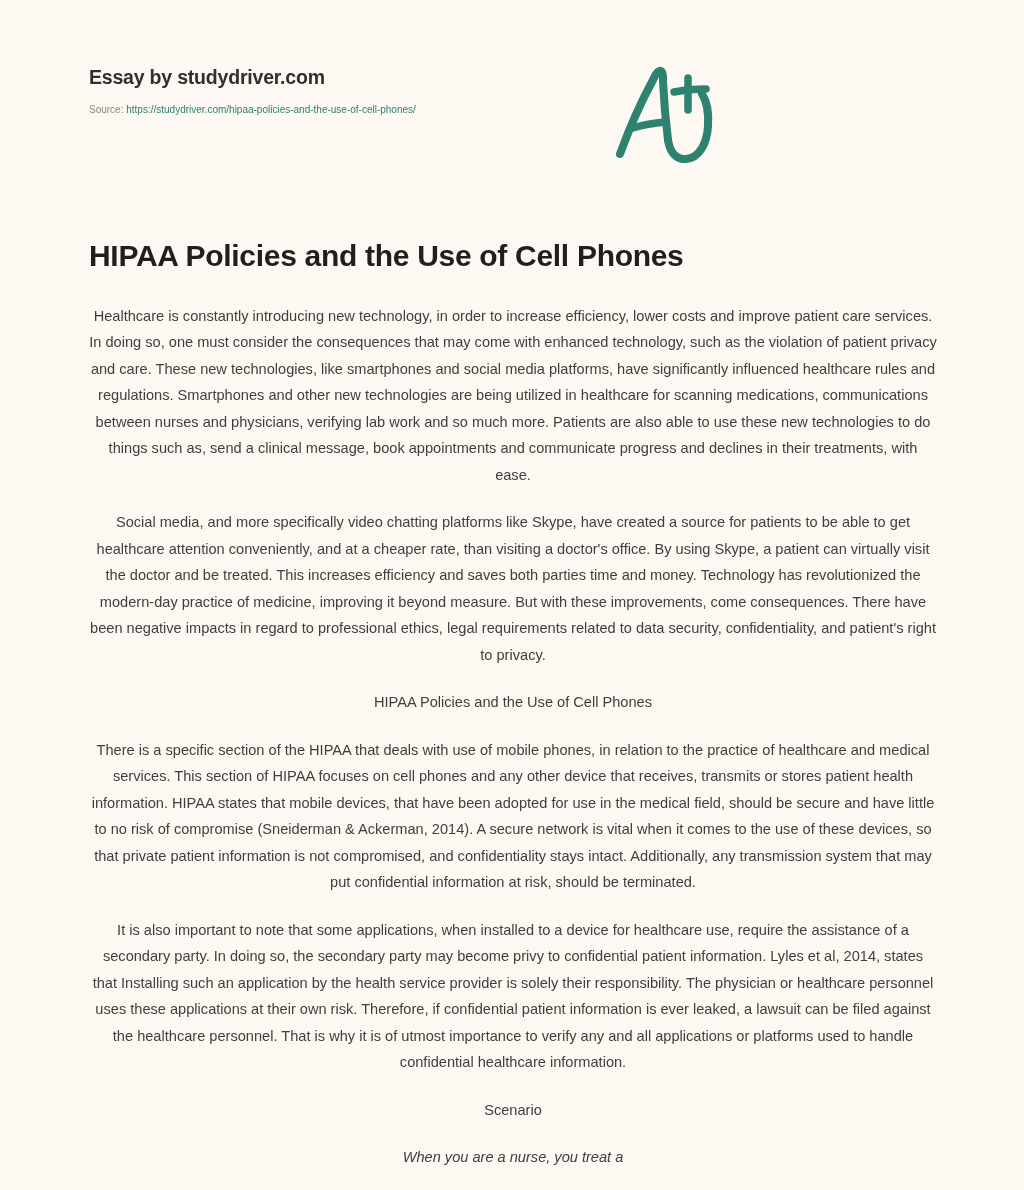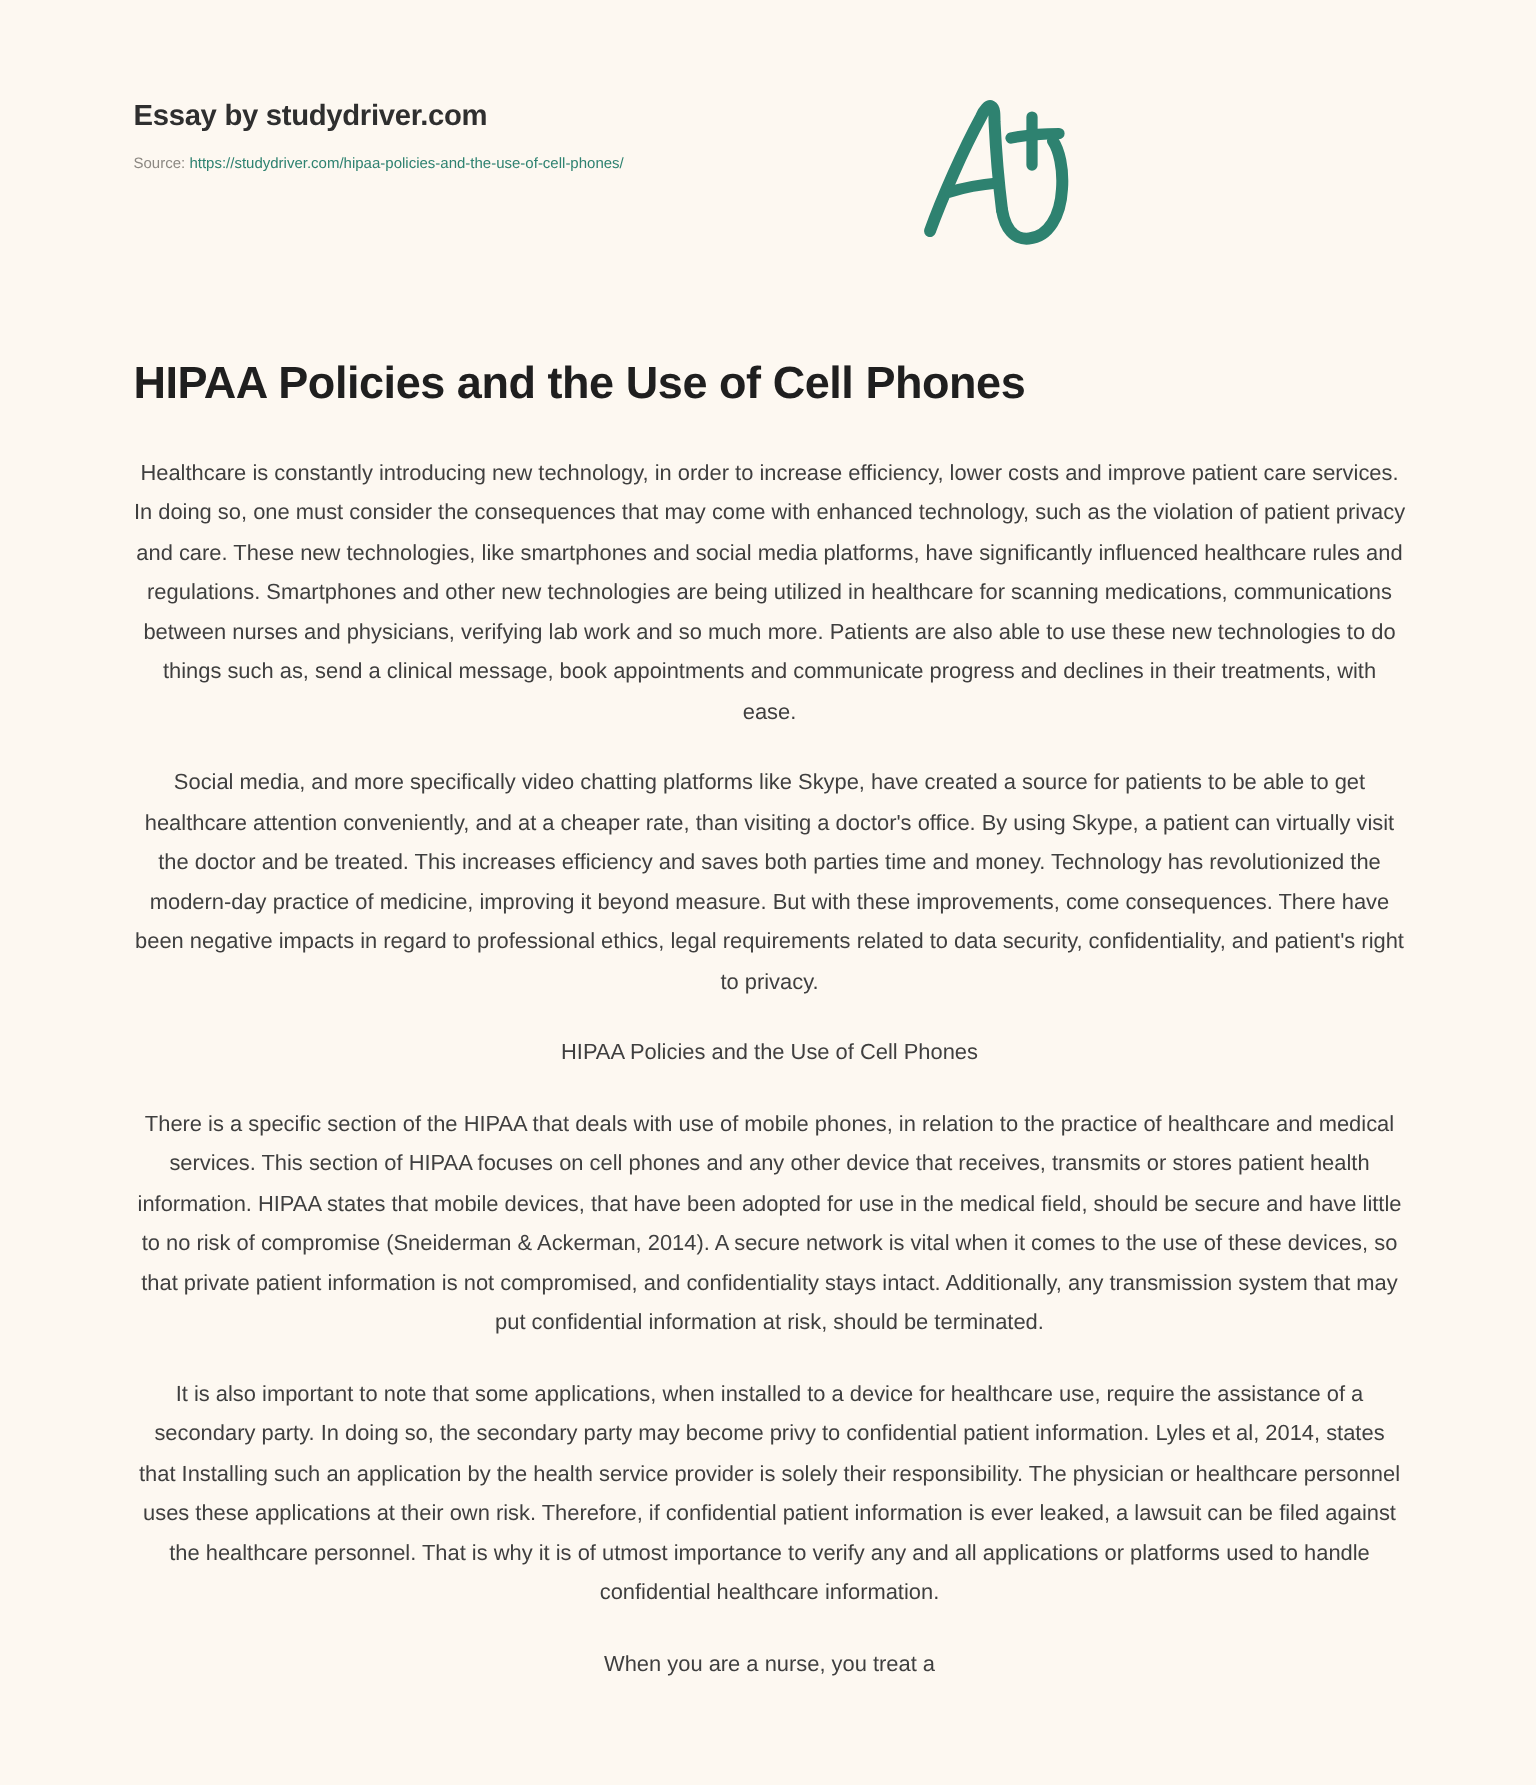--- a/index.html
+++ b/index.html
@@ -135,6 +135,7 @@
     <p class="section-heading">HIPAA Policies and the Use of Cell Phones</p>
     <p>There is a specific section of the HIPAA that deals with use of mobile phones, in relation to the practice of healthcare and medical services. This section of HIPAA focuses on cell phones and any other device that receives, transmits or stores patient health information. HIPAA states that mobile devices, that have been adopted for use in the medical field, should be secure and have little to no risk of compromise (Sneiderman &amp; Ackerman, 2014).  A secure network is vital when it comes to the use of these devices, so that private patient information is not compromised, and confidentiality stays intact. Additionally, any transmission system that may put confidential information at risk, should be terminated.</p>
     <p>It is also important to note that some applications, when installed to a device for healthcare use, require the assistance of a secondary party. In doing so, the secondary party may become privy to confidential patient information.  Lyles et al, 2014, states that Installing such an application by the health service provider is solely their responsibility. The physician or healthcare personnel uses these applications at their own risk.  Therefore, if confidential patient information is ever leaked, a lawsuit can be filed against the healthcare personnel.  That is why it is of utmost importance to verify any and all applications or platforms used to handle confidential healthcare information.</p>
+    <p class="section-heading">Scenario</p>
     <p>When you are a nurse, you treat a</p>
   </div>
 

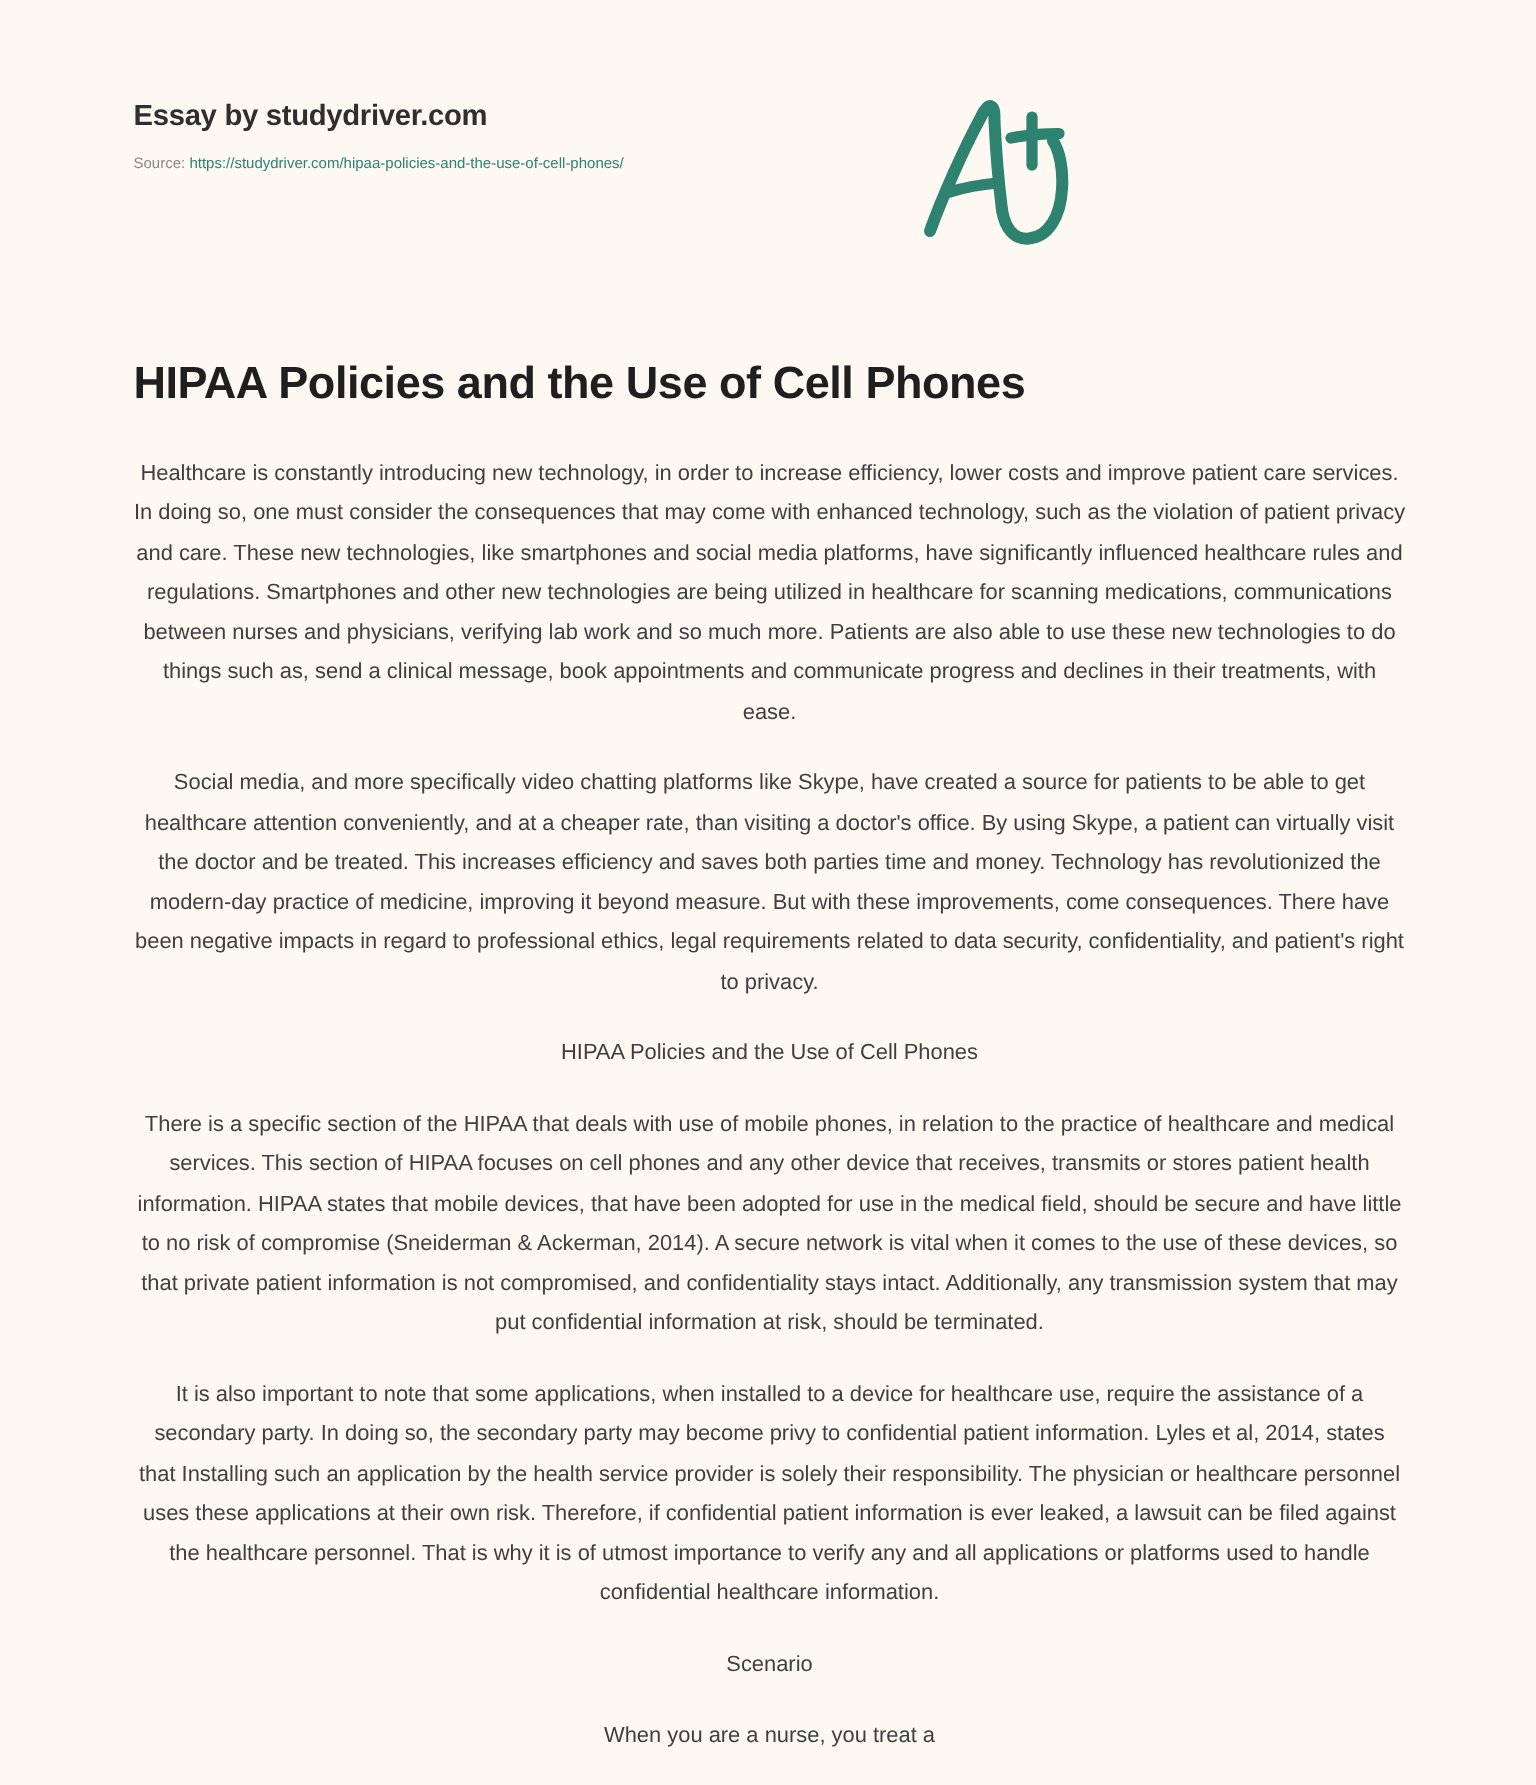--- a/index.html
+++ b/index.html
@@ -94,6 +94,7 @@
   }
   .doc-body p:last-child {
     margin-bottom: 16px;
+    font-style: italic;
   }
 </style>
 </head>

